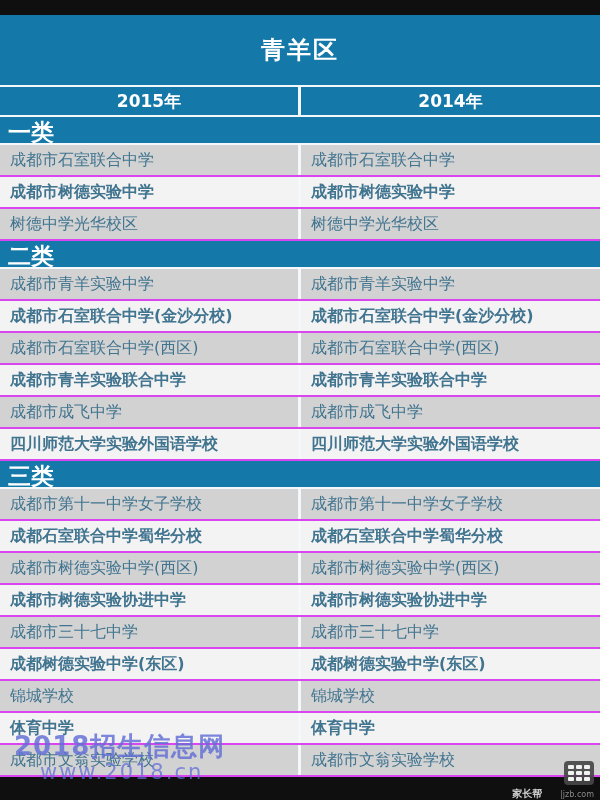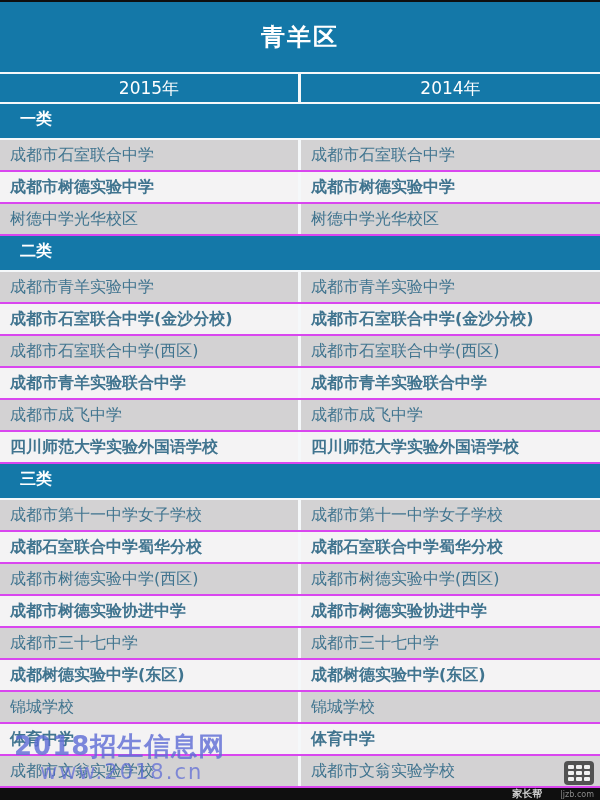--- a/index.html
+++ b/index.html
@@ -27,7 +27,7 @@
     background:#1478a8;border-bottom:2px solid #f5f8fa;
   }
   .col-header .hc{
-    color:#ffffff;font-size:17px;font-weight:normal;text-align:center;
+    color:#ffffff;font-size:17px;font-weight:bold;text-align:center;
   }
   .hc.left{width:298px;}
   .vgap{width:3px;background:#f5f8fa;}

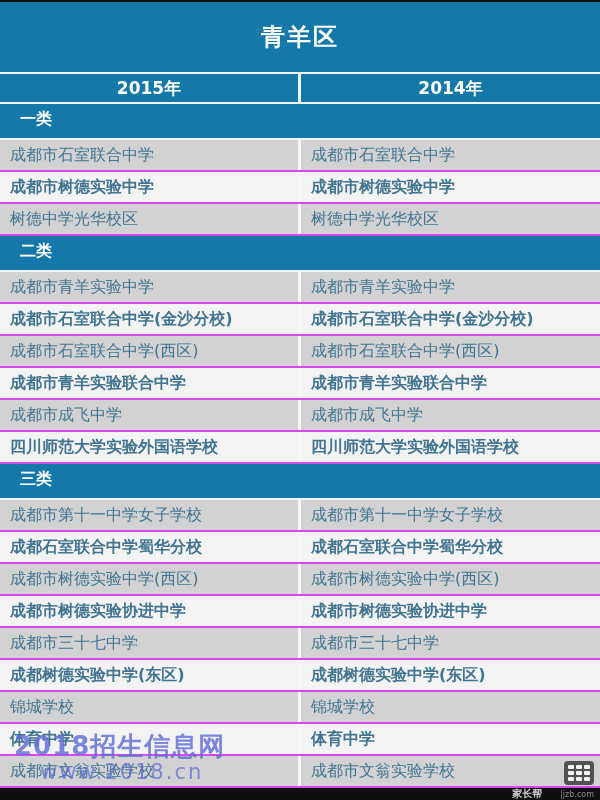--- a/index.html
+++ b/index.html
@@ -33,10 +33,10 @@
   .vgap{width:3px;background:#f5f8fa;}
   .hc.right{flex:1;}
   .cat-row{
-    height:36px;line-height:30px;
+    height:28px;line-height:30px;
     background:#1478a8;color:#ffffff;
-    font-size:16px;font-weight:bold;
-    padding-left:20px;box-sizing:border-box;
+    font-size:23px;font-weight:bold;
+    padding-left:8px;box-sizing:border-box;
     border-bottom:2px solid #f5f8fa;
   }
   .row{

